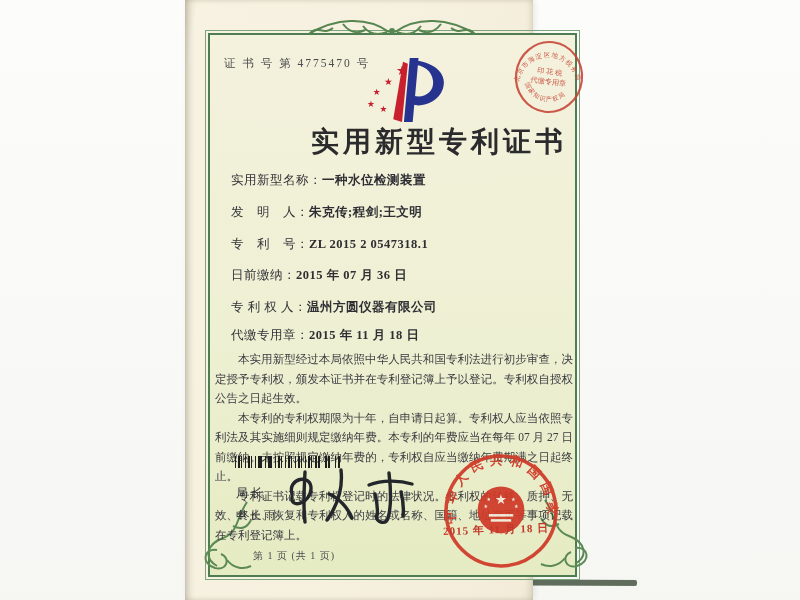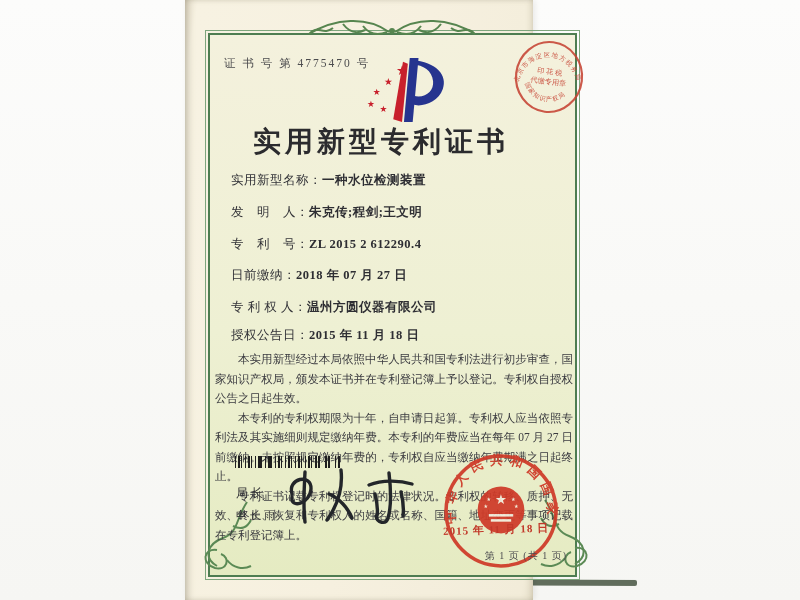--- a/index.html
+++ b/index.html
@@ -24,7 +24,7 @@
 
   .cert-no{position:absolute;left:39px;top:56px;font-size:11.5px;letter-spacing:2px;color:#4c4c4e;}
   .logo{position:absolute;left:168px;top:56px;width:98px;height:68px;}
-  .title{position:absolute;left:68px;top:123px;width:314px;text-align:left;
+  .title{position:absolute;left:68px;top:123px;width:314px;text-align:right;
          font-size:28px;font-weight:600;letter-spacing:4px;color:#2b2b2e;}
 
   .field{position:absolute;left:46px;font-size:12.5px;color:#333338;letter-spacing:.5px;white-space:nowrap;}

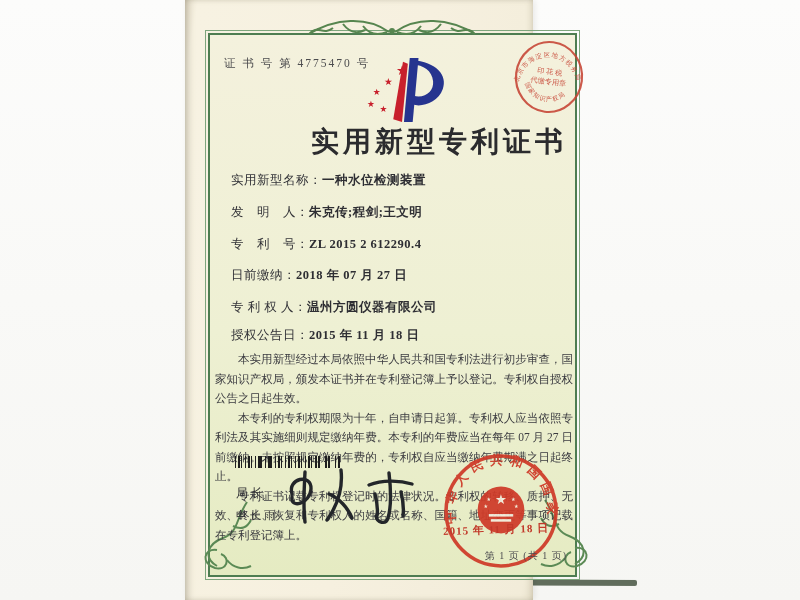--- a/index.html
+++ b/index.html
@@ -114,7 +114,7 @@
       <span class="flabel">发　明　人：</span><span class="fvalue">朱克传;程剑;王文明</span>
     </div>
     <div class="field" style="top:236px;">
-      <span class="flabel">专　利　号：</span><span class="fvalue">ZL 2015 2 612290.4</span>
+      <span class="flabel">专　利　号：</span><span class="fvalue">ZL 2015 2 0547318.1</span>
     </div>
     <div class="field" style="top:267px;">
       <span class="flabel">日前缴纳：</span><span class="fvalue">2018 年 07 月 27 日</span>

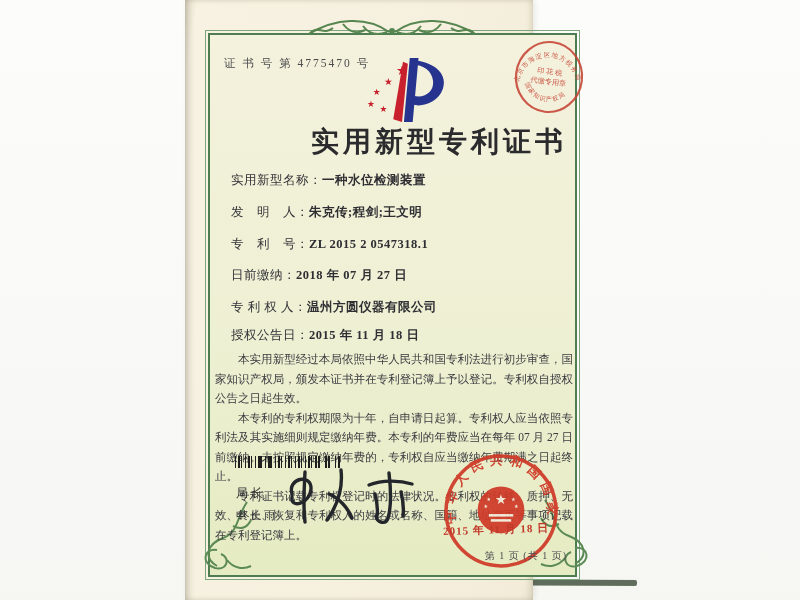--- a/index.html
+++ b/index.html
@@ -117,7 +117,7 @@
       <span class="flabel">专　利　号：</span><span class="fvalue">ZL 2015 2 0547318.1</span>
     </div>
     <div class="field" style="top:267px;">
-      <span class="flabel">日前缴纳：</span><span class="fvalue">2018 年 07 月 27 日</span>
+      <span class="flabel">日前缴纳：</span><span class="fvalue">2015 年 07 月 36 日</span>
     </div>
     <div class="field" style="top:299px;">
       <span class="flabel">专 利 权 人：</span><span class="fvalue">温州方圆仪器有限公司</span>

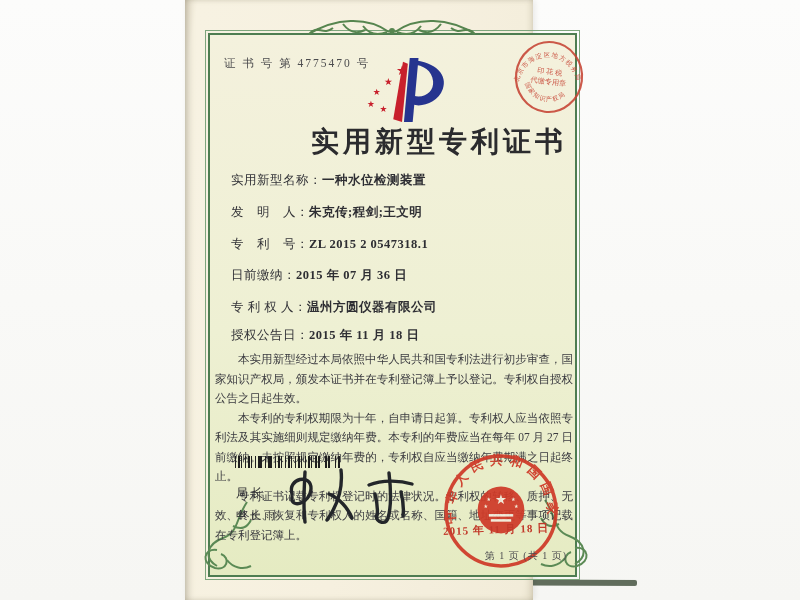--- a/index.html
+++ b/index.html
@@ -123,7 +123,7 @@
       <span class="flabel">专 利 权 人：</span><span class="fvalue">温州方圆仪器有限公司</span>
     </div>
     <div class="field" style="top:327px;">
-      <span class="flabel">授权公告日：</span><span class="fvalue">2015 年 11 月 18 日</span>
+      <span class="flabel">代缴专用章：</span><span class="fvalue">2015 年 11 月 18 日</span>
     </div>
 
     <div class="paras">

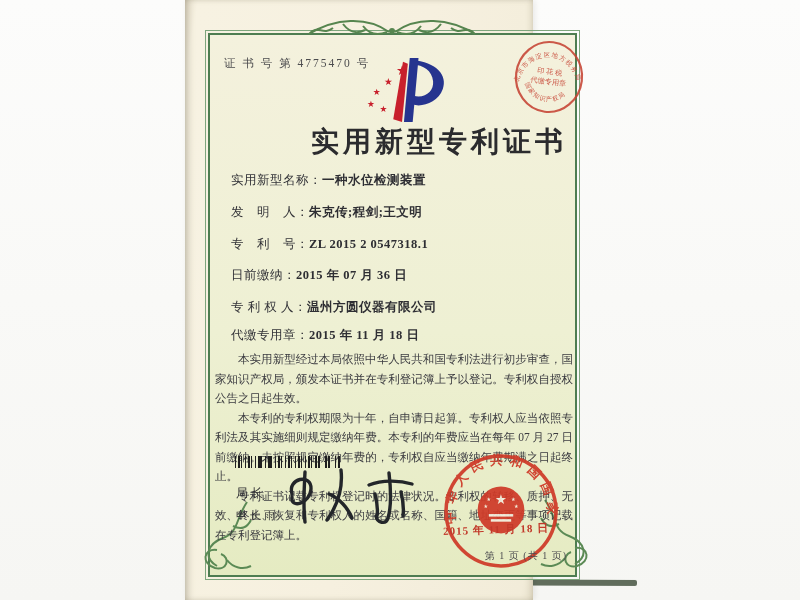--- a/index.html
+++ b/index.html
@@ -127,7 +127,7 @@
     </div>
 
     <div class="paras">
-      <p>本实用新型经过本局依照中华人民共和国专利法进行初步审查，国家知识产权局，颁发本证书并在专利登记簿上予以登记。专利权自授权公告之日起生效。</p>
+      <p>本实用新型经过本局依照中华人民共和国专利法进行初步审查，决定授予专利权，颁发本证书并在专利登记簿上予以登记。专利权自授权公告之日起生效。</p>
       <p>本专利的专利权期限为十年，自申请日起算。专利权人应当依照专利法及其实施细则规定缴纳年费。本专利的年费应当在每年 07 月 27 日前缴纳。未按照规定缴纳年费的，专利权自应当缴纳年费期满之日起终止。</p>
       <p>专利证书记载专利权登记时的法律状况。专利权的转移、质押、无效、终止、恢复和专利权人的姓名或名称、国籍、地址变更等事项记载在专利登记簿上。</p>
     </div>

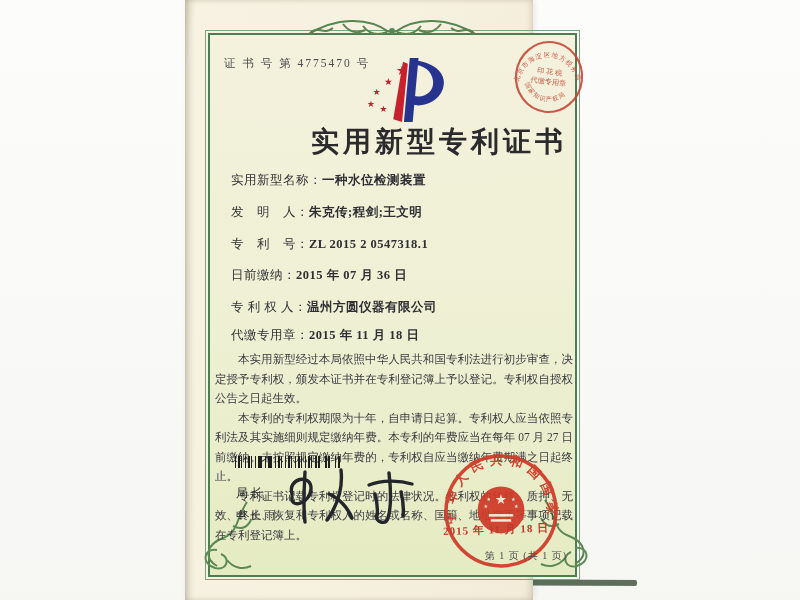--- a/index.html
+++ b/index.html
@@ -47,7 +47,7 @@
              letter-spacing:1px;transform:rotate(-2deg);font-weight:600;}
   .seal-tax{position:absolute;left:327px;top:39px;width:74px;height:76px;transform:rotate(7deg);opacity:.88;}
 
-  .footer{position:absolute;left:68px;top:549px;width:314px;text-align:right;
+  .footer{position:absolute;left:68px;top:549px;width:314px;text-align:left;
           font-size:10px;letter-spacing:1px;color:#4c4c50;}
 </style>
 </head>

